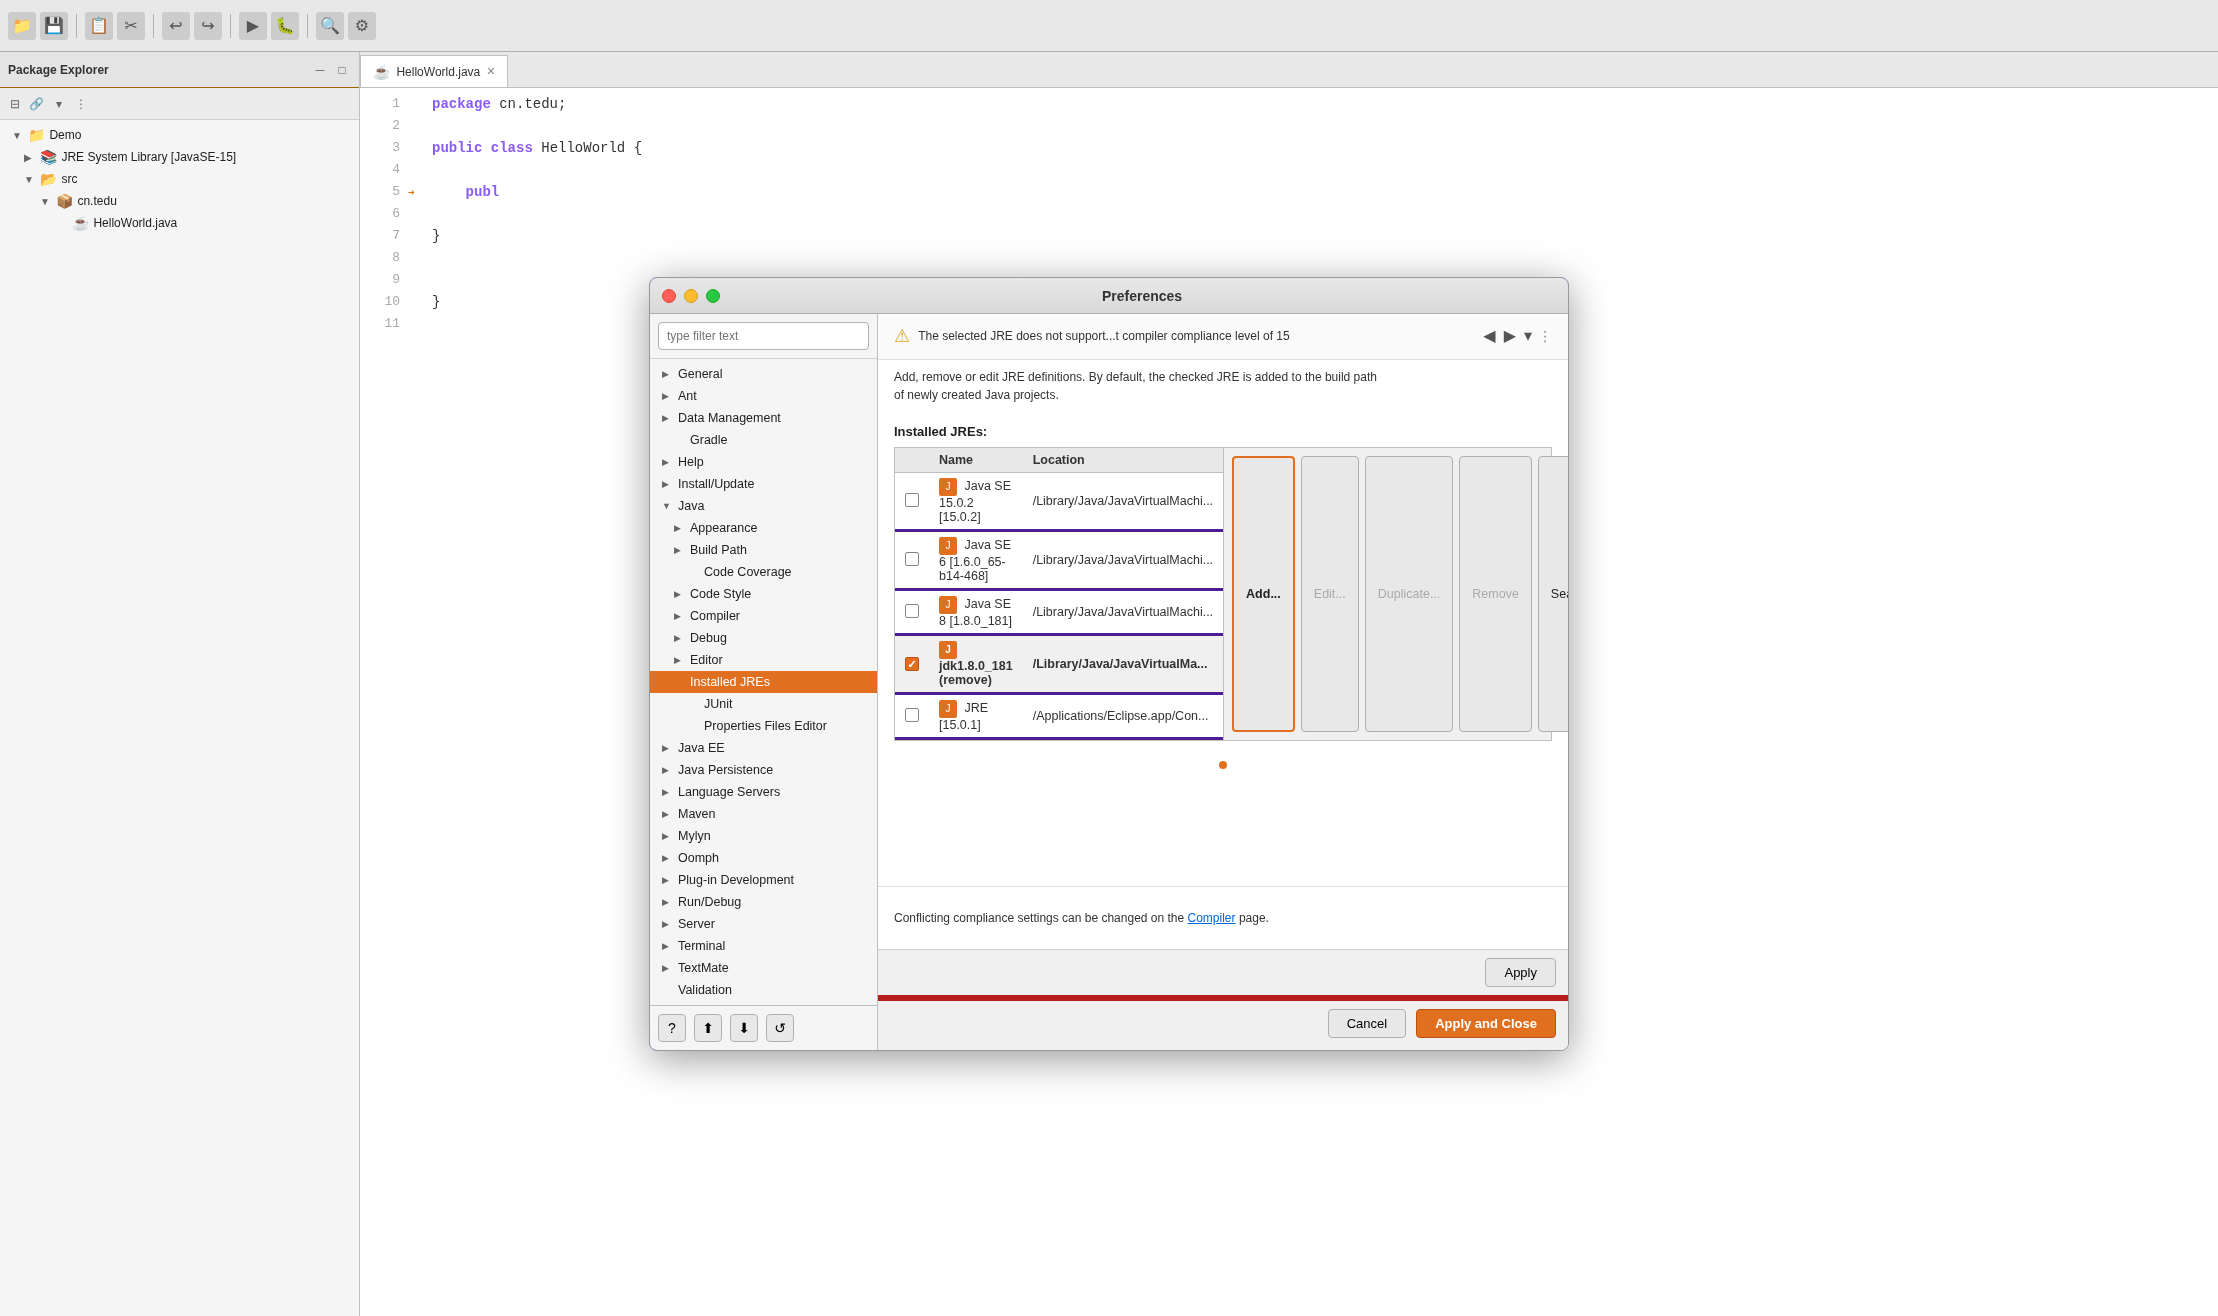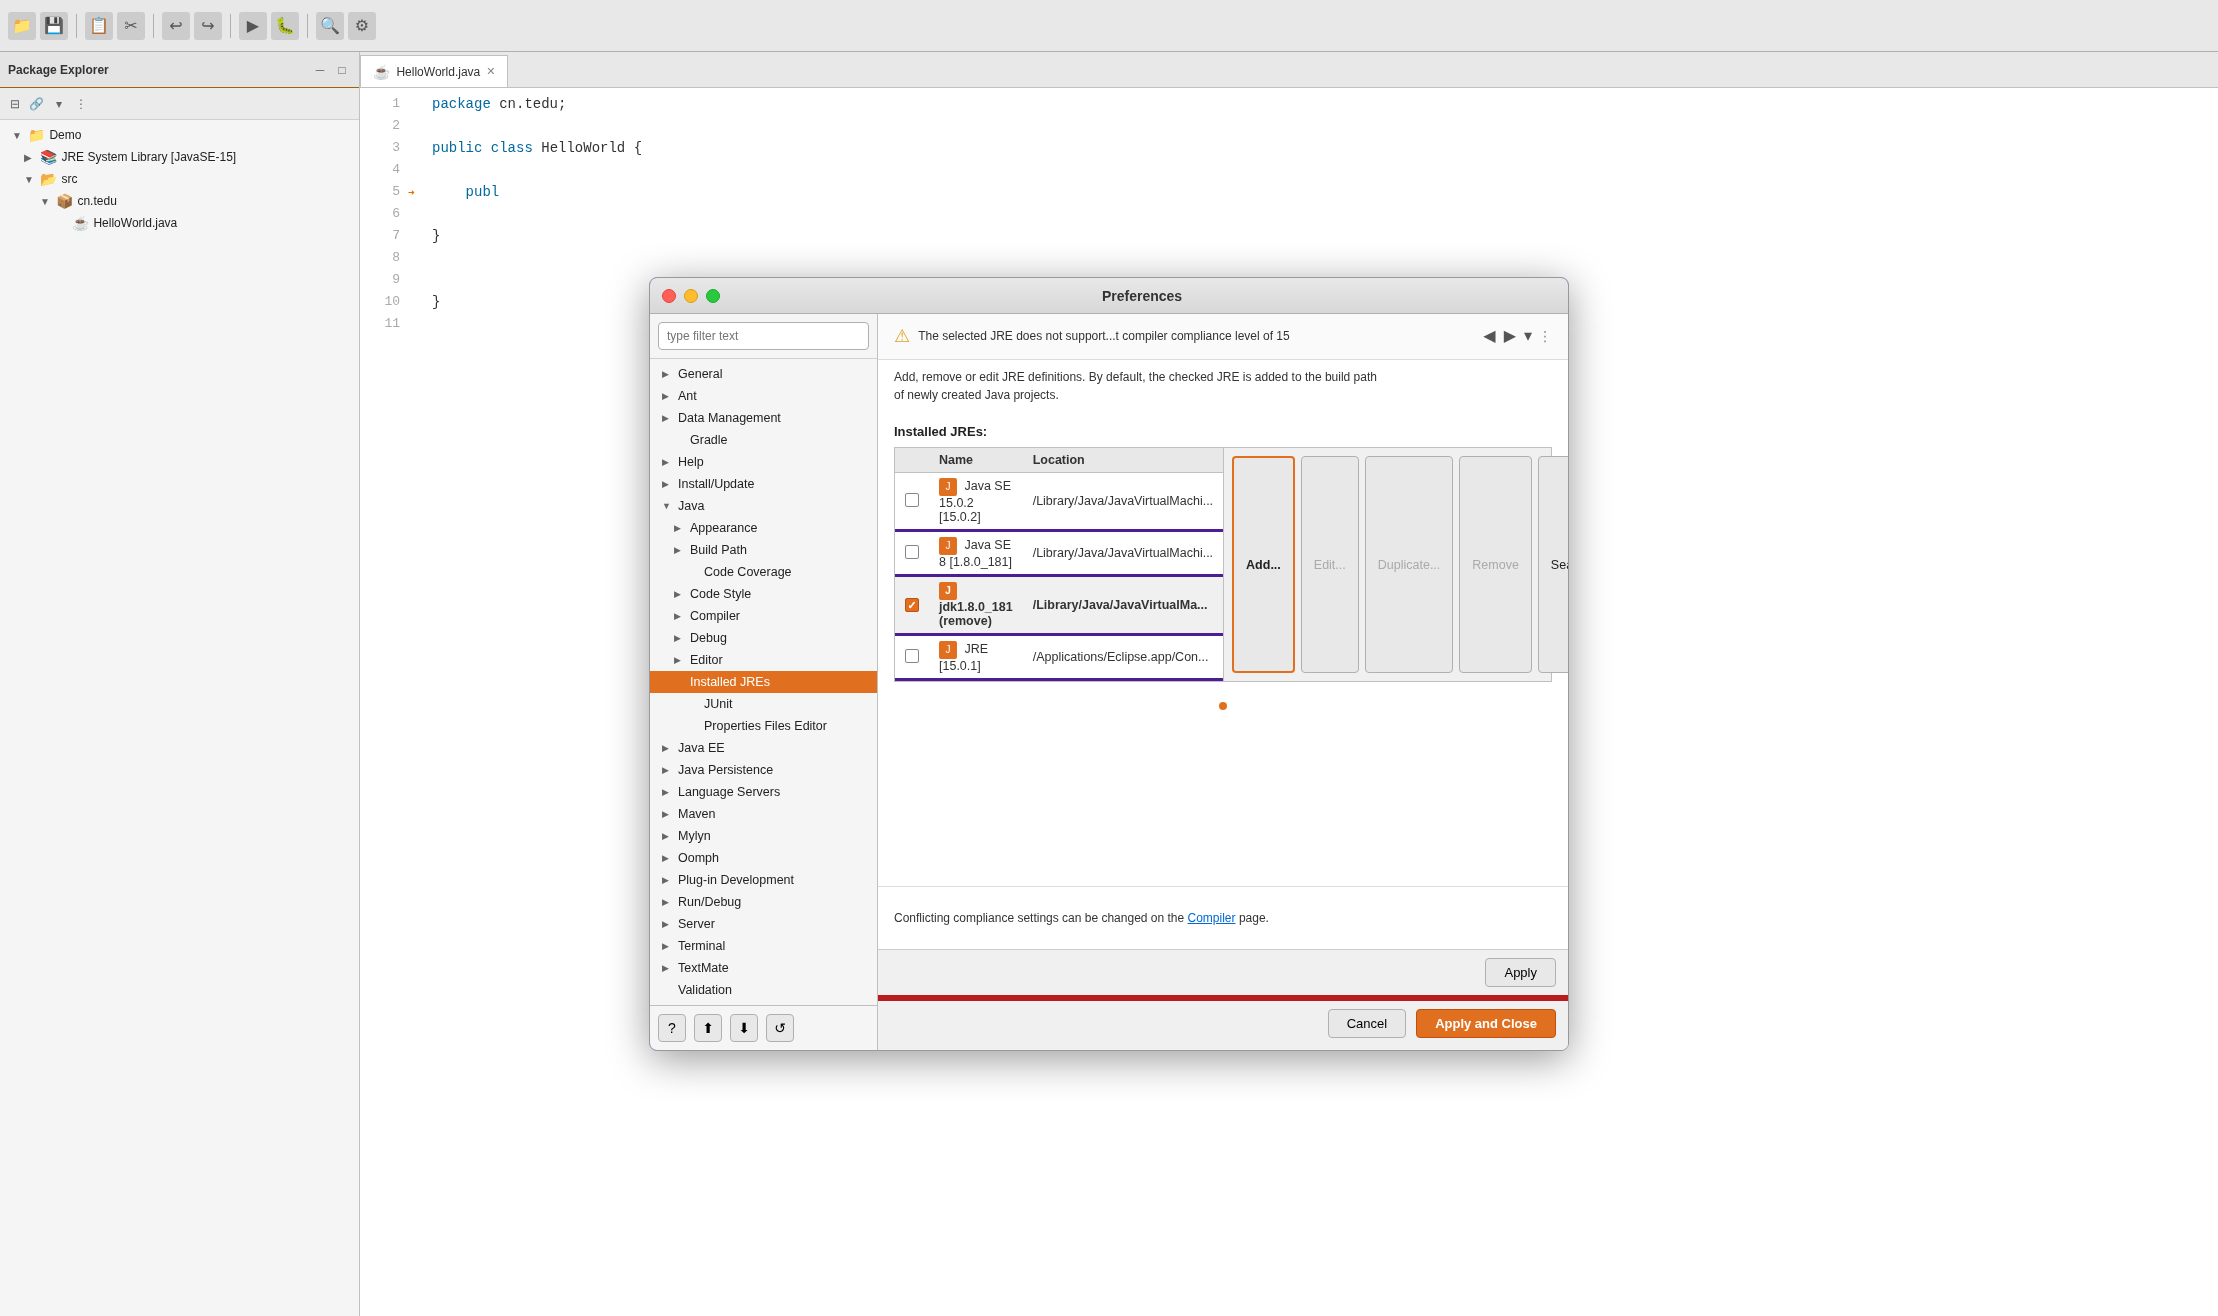--- a/index.html
+++ b/index.html
@@ -194,7 +194,7 @@
       white-space: pre;
     }
 
-    .kw { color: #0369a1; font-weight: normal; }
+    .kw { color: #8b5cf6; font-weight: bold; }
 
     
     .dialog-overlay {

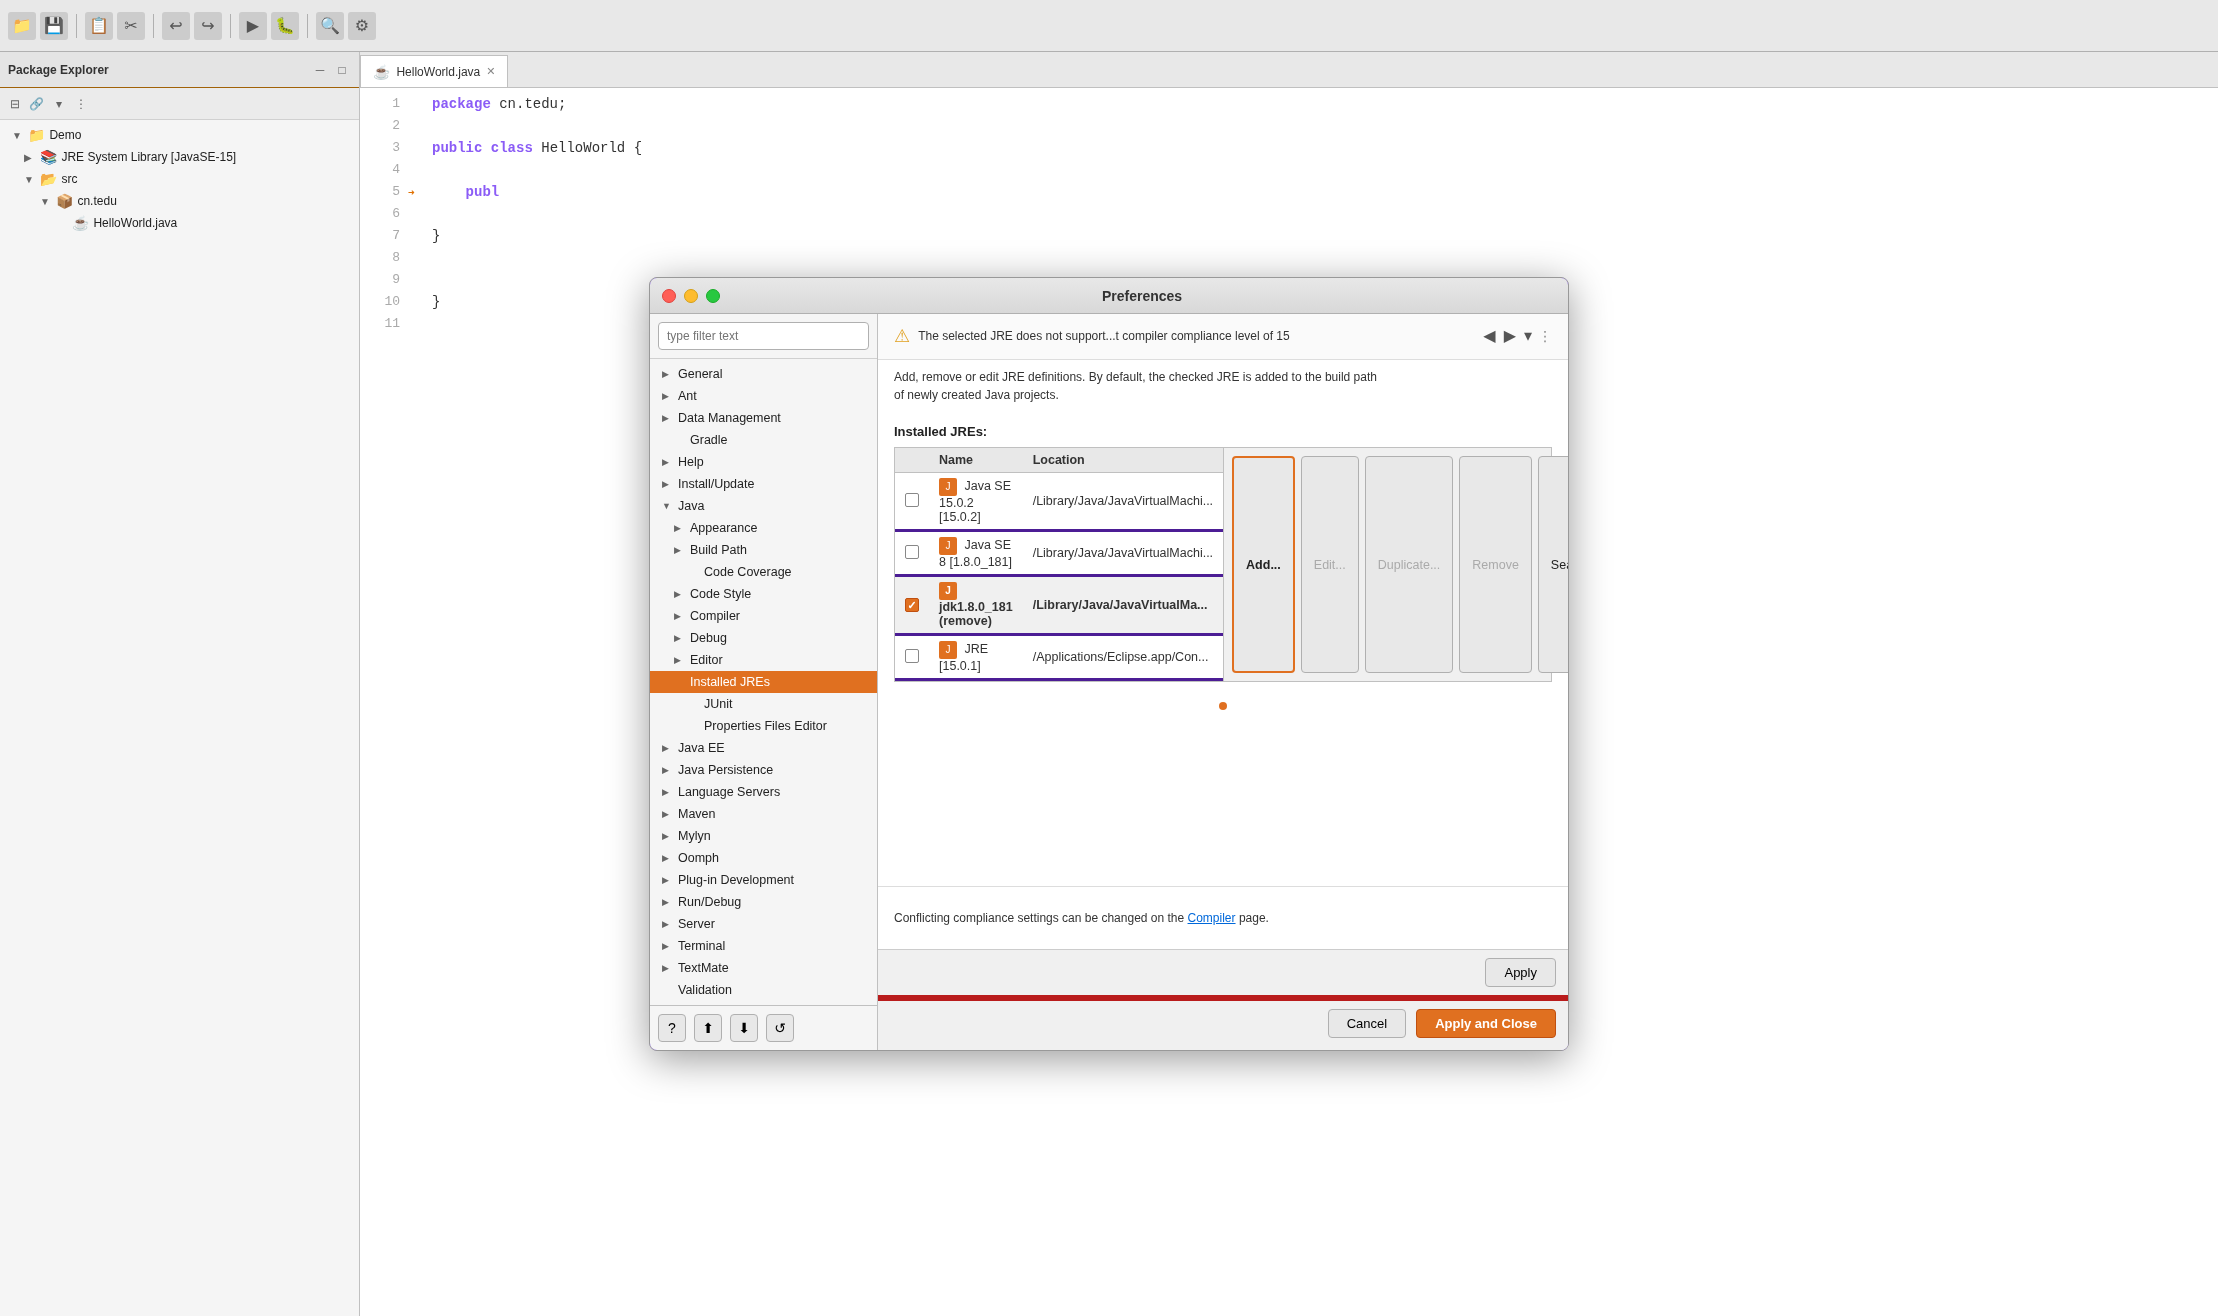--- a/index.html
+++ b/index.html
@@ -874,6 +874,16 @@
                   </td>
                   <td>
                     <span class="jre-icon">J</span>
+                    <span>Java SE 6 [1.6.0_65-b14-468]</span>
+                  </td>
+                  <td>/Library/Java/JavaVirtualMachi...</td>
+                </tr>
+                <tr>
+                  <td class="check-cell">
+                    <div class="checkbox"></div>
+                  </td>
+                  <td>
+                    <span class="jre-icon">J</span>
                     <span>Java SE 8 [1.8.0_181]</span>
                   </td>
                   <td>/Library/Java/JavaVirtualMachi...</td>

